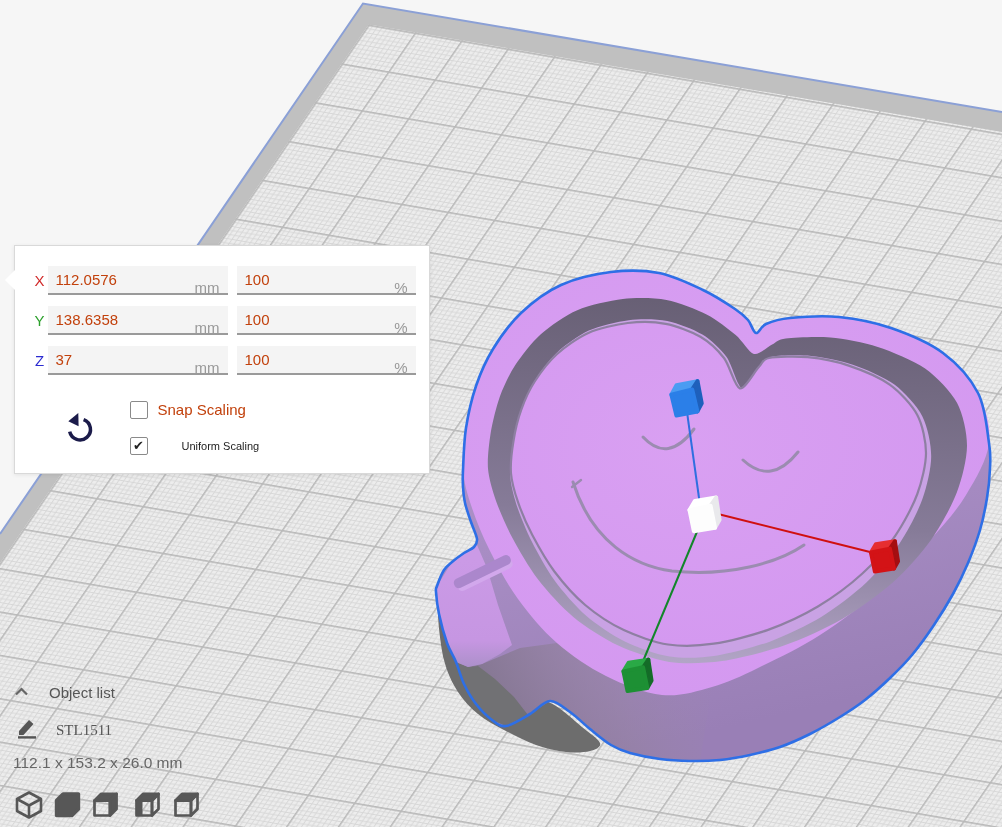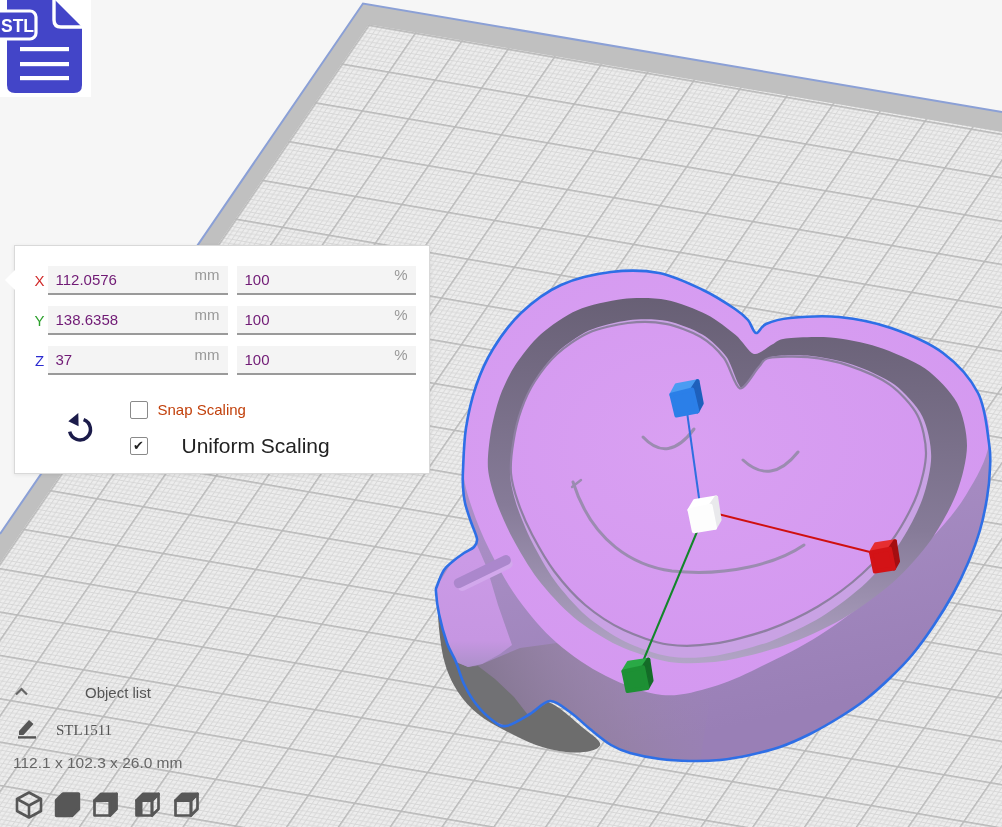--- a/index.html
+++ b/index.html
@@ -108,17 +108,6 @@
       </g>
 </svg>
 
-<div style="position:absolute;left:0;top:0;width:91px;height:97px;background:#fff">
-<svg width="91" height="97" viewBox="0 0 91 97">
-  <path d="M 7,0 L 55,0 L 82,27 L 82,85 Q 82,93 74,93 L 15,93 Q 7,93 7,85 Z" fill="#4345c8"></path>
-  <path d="M 54,-2 L 54,20 Q 54,27 61,27 L 84,27" fill="none" stroke="#ffffff" stroke-width="3.4"></path>
-  <rect x="-9" y="11" width="45" height="28" rx="6" fill="#4345c8" stroke="#ffffff" stroke-width="3.2"></rect>
-  <text x="1" y="31.5" font-family="'Liberation Sans',sans-serif" font-size="17.5" font-weight="bold" fill="#ffffff">STL</text>
-  <rect x="20" y="47" width="49" height="4.2" fill="#ffffff"></rect>
-  <rect x="20" y="62" width="49" height="4.2" fill="#ffffff"></rect>
-  <rect x="20" y="76" width="49" height="4.2" fill="#ffffff"></rect>
-</svg>
-</div>
 
 <div style="position:absolute;left:13.5px;top:244.5px;width:416px;height:229px;background:#ffffff;border:1px solid #d9d9d9;box-shadow:0 1px 4px rgba(0,0,0,0.08)">
   <div style="position:absolute;left:-10px;top:24px;width:0;height:0;border-top:10px solid transparent;border-bottom:10px solid transparent;border-right:10px solid #ffffff;"></div>

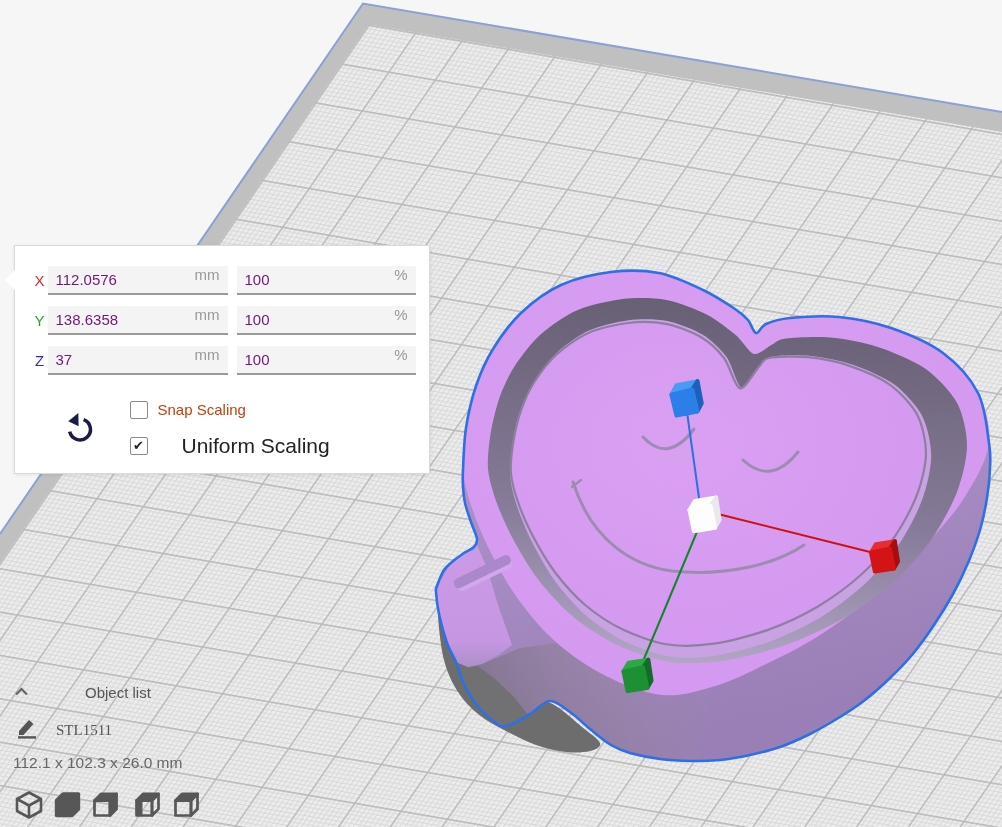--- a/index.html
+++ b/index.html
@@ -4,7 +4,7 @@
   * { margin:0; padding:0; box-sizing:border-box; }
   html,body { width:1002px; height:827px; overflow:hidden; font-family:"Liberation Sans",sans-serif; }
   .fld { position:absolute; height:29px; background:#f4f4f4; border-bottom:2px solid #9a9a9a; }
-  .fld .v { position:absolute; left:8px; top:5px; font-size:15px; color:#701a75; }
+  .fld .v { position:absolute; left:8px; top:5px; font-size:15px; color:#c2410c; }
   .fld .u { position:absolute; right:8px; top:0; font-size:15px; color:#999; }
   .cb { position:absolute; width:18px; height:18px; background:#fff; border:1.5px solid #8a8a8a; border-radius:2px; }
 </style></head>

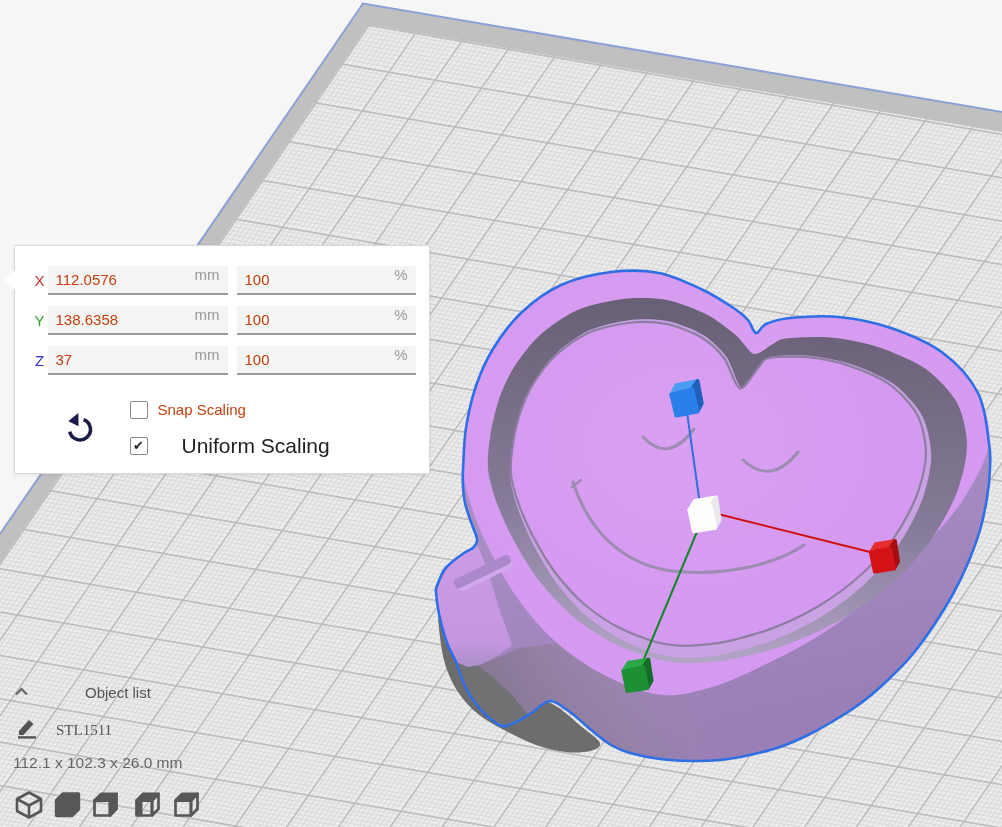--- a/index.html
+++ b/index.html
@@ -5,7 +5,7 @@
   html,body { width:1002px; height:827px; overflow:hidden; font-family:"Liberation Sans",sans-serif; }
   .fld { position:absolute; height:29px; background:#f4f4f4; border-bottom:2px solid #9a9a9a; }
   .fld .v { position:absolute; left:8px; top:5px; font-size:15px; color:#c2410c; }
-  .fld .u { position:absolute; right:8px; top:0; font-size:15px; color:#999; }
+  .fld .u { position:absolute; right:8px; top:13px; font-size:15px; color:#999; }
   .cb { position:absolute; width:18px; height:18px; background:#fff; border:1.5px solid #8a8a8a; border-radius:2px; }
 </style></head>
 <body>

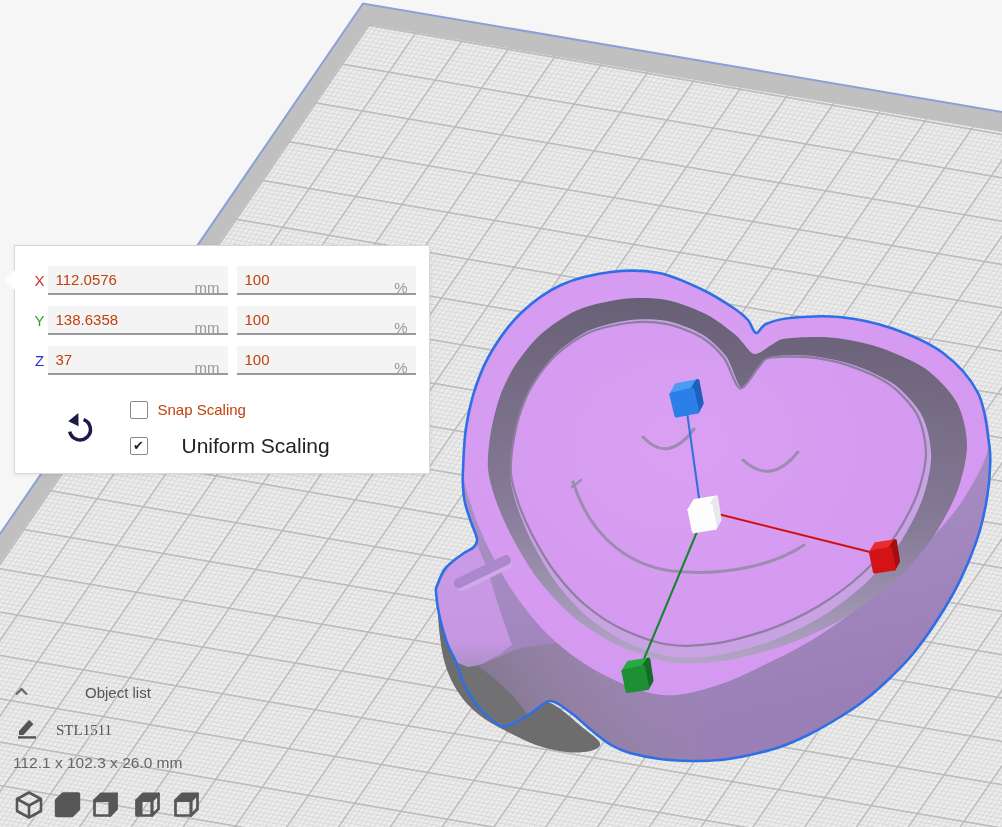--- a/index.html
+++ b/index.html
@@ -144,7 +144,7 @@
   <div class="cb" style="left:115px;top:155px;"></div>
   <div style="position:absolute;left:143px;top:155px;font-size:15px;color:#c2410c;line-height:18px;">Snap Scaling</div>
   <div class="cb" style="left:115px;top:191px;text-align:center;line-height:15px;font-size:13px;color:#222;">✔</div>
-  <div style="position:absolute;left:143px;top:191px;font-size:21px;color:#222;line-height:18px;padding-left:24px;">Uniform Scaling</div>
+  <div style="position:absolute;left:143px;top:191px;font-size:11px;color:#222;line-height:18px;padding-left:24px;">Uniform Scaling</div>
 </div>
 <svg width="46" height="46" viewBox="0 0 46 46" style="position:absolute;left:57px;top:406px">
   <path d="M 12.7,25.7 A 10.5,10.5 0 1 0 26.6,13.6" fill="none" stroke="#1b1b4a" stroke-width="3.5"></path>

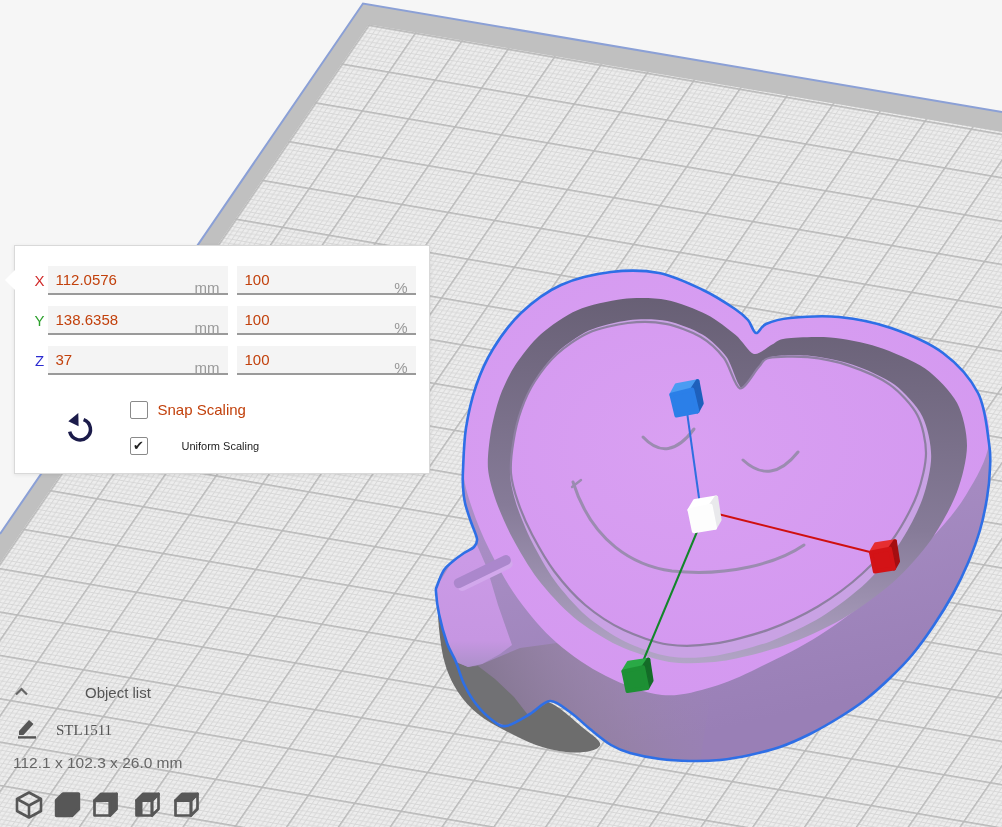--- a/index.html
+++ b/index.html
@@ -154,7 +154,7 @@
 <svg width="22" height="14" viewBox="0 0 22 14" style="position:absolute;left:13px;top:684px">
   <path d="M 3,10.5 L 8.5,5 L 14,10.5" fill="none" stroke="#666" stroke-width="2.2"></path>
 </svg>
-<div style="position:absolute;left:49px;top:684px;font-size:15px;color:#555;margin-left:36px;">Object list</div>
+<div style="position:absolute;left:49px;top:684px;font-size:15px;color:#555;">Object list</div>
 <svg width="24" height="22" viewBox="0 0 24 22" style="position:absolute;left:16px;top:717px">
   <path d="M 3,14 L 13,3 L 17.5,7 L 7.5,18 L 3,18 Z" fill="#555"></path>
   <rect x="2" y="19.2" width="18" height="2.4" fill="#555"></rect>

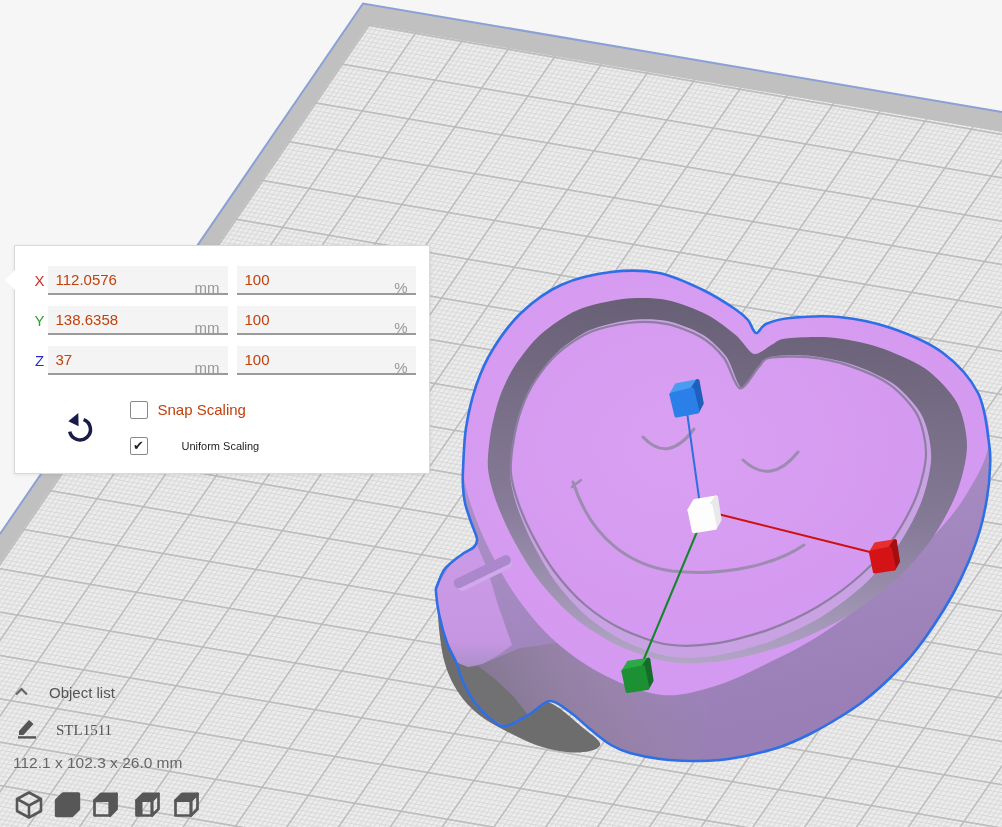--- a/index.html
+++ b/index.html
@@ -160,7 +160,7 @@
   <rect x="2" y="19.2" width="18" height="2.4" fill="#555"></rect>
 </svg>
 <div style="position:absolute;left:56px;top:722px;font-size:15px;color:#555;font-family:Liberation Serif, serif;">STL1511</div>
-<div style="position:absolute;left:13px;top:754px;font-size:15.5px;color:#666;">112.1 x 102.3 x 26.0 mm</div>
+<div style="position:absolute;left:13px;top:754px;font-size:15.5px;color:#666;">112.1 x 153.2 x 26.0 mm</div>
 <svg width="28" height="28" viewBox="0 0 28 28" style="position:absolute;left:15px;top:791px">
       <g fill="none" stroke="#575757" stroke-width="2.6" stroke-linejoin="round">
         <polygon points="14,1.5 26,8 26,20 14,26.5 2,20 2,8"></polygon>

